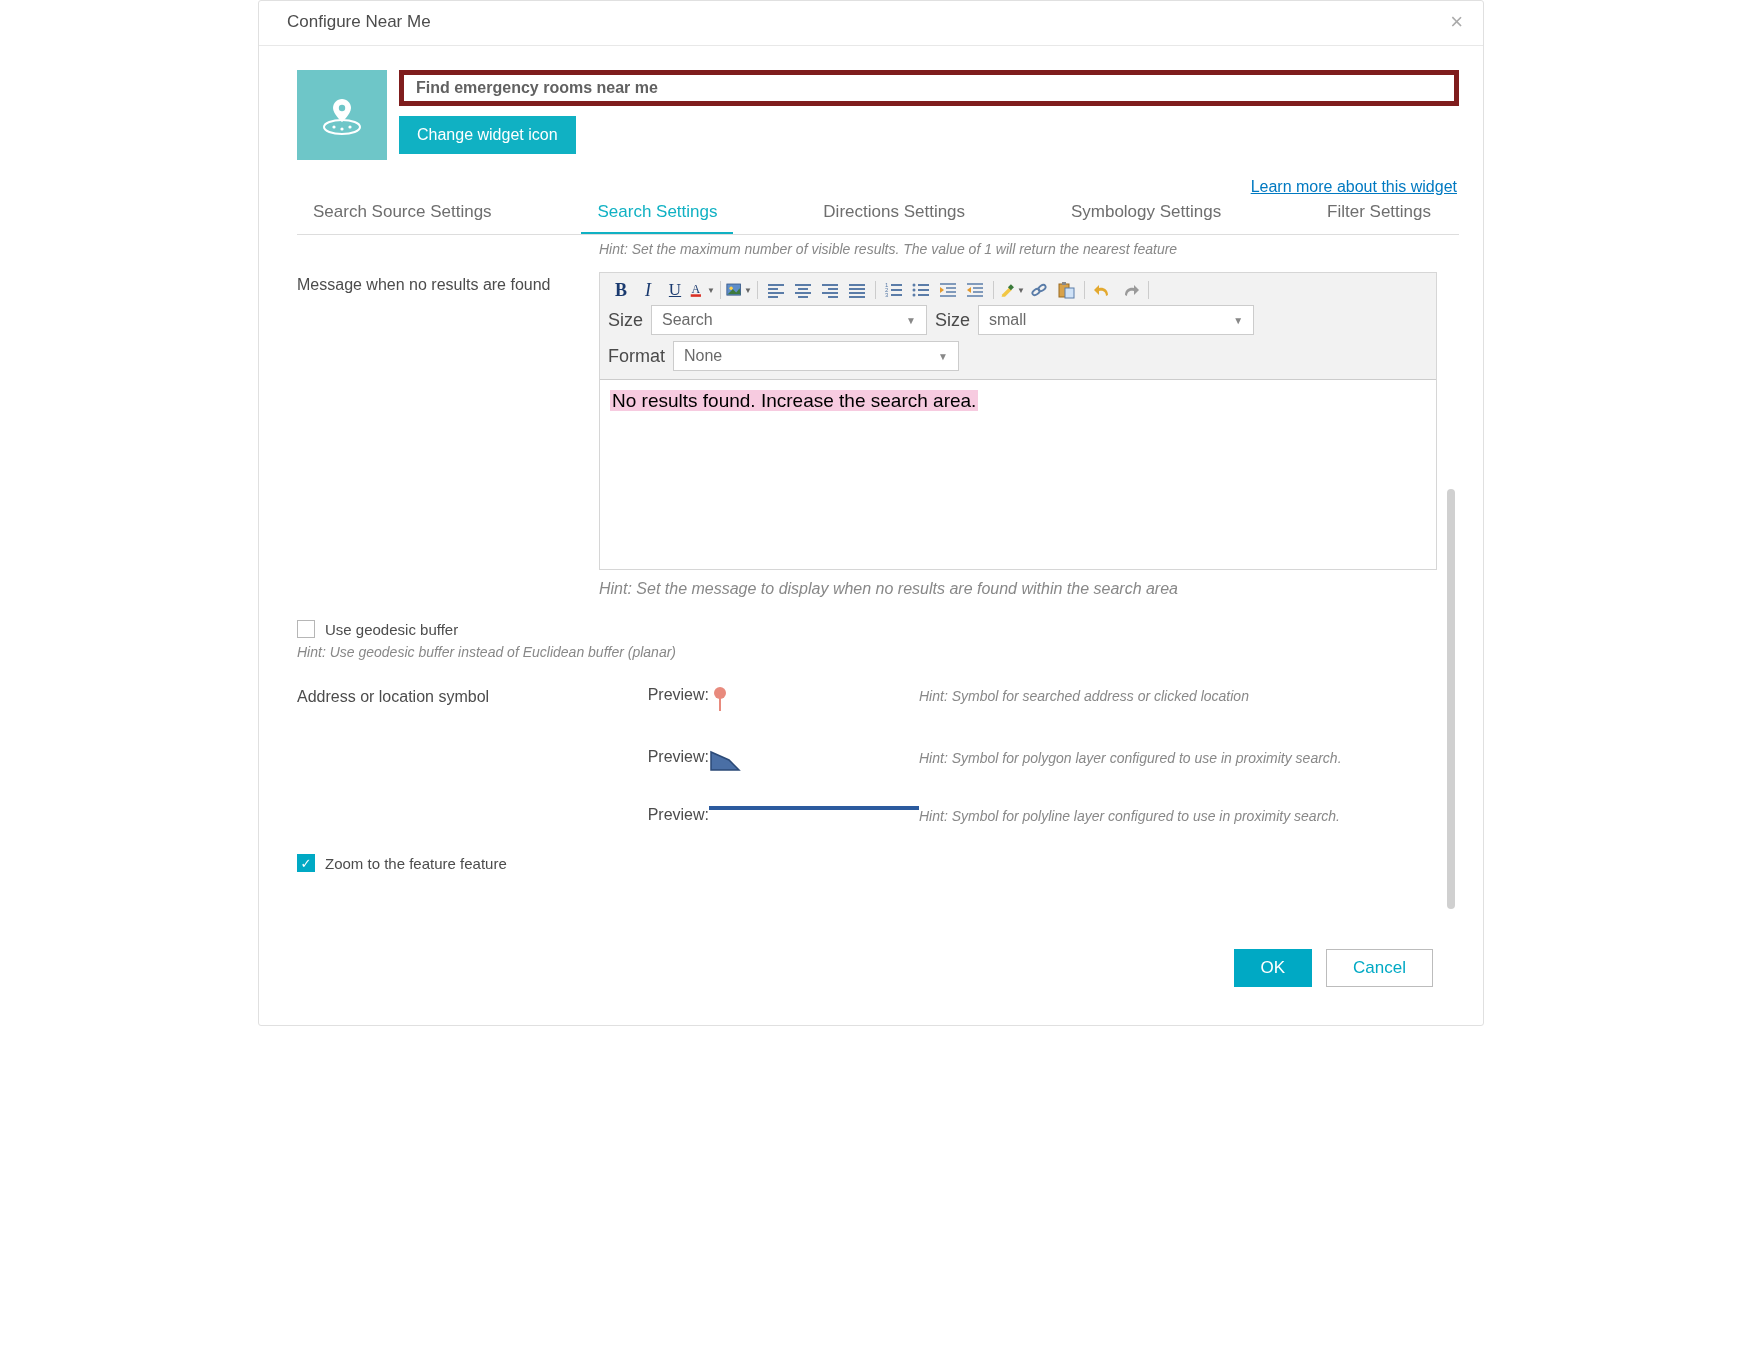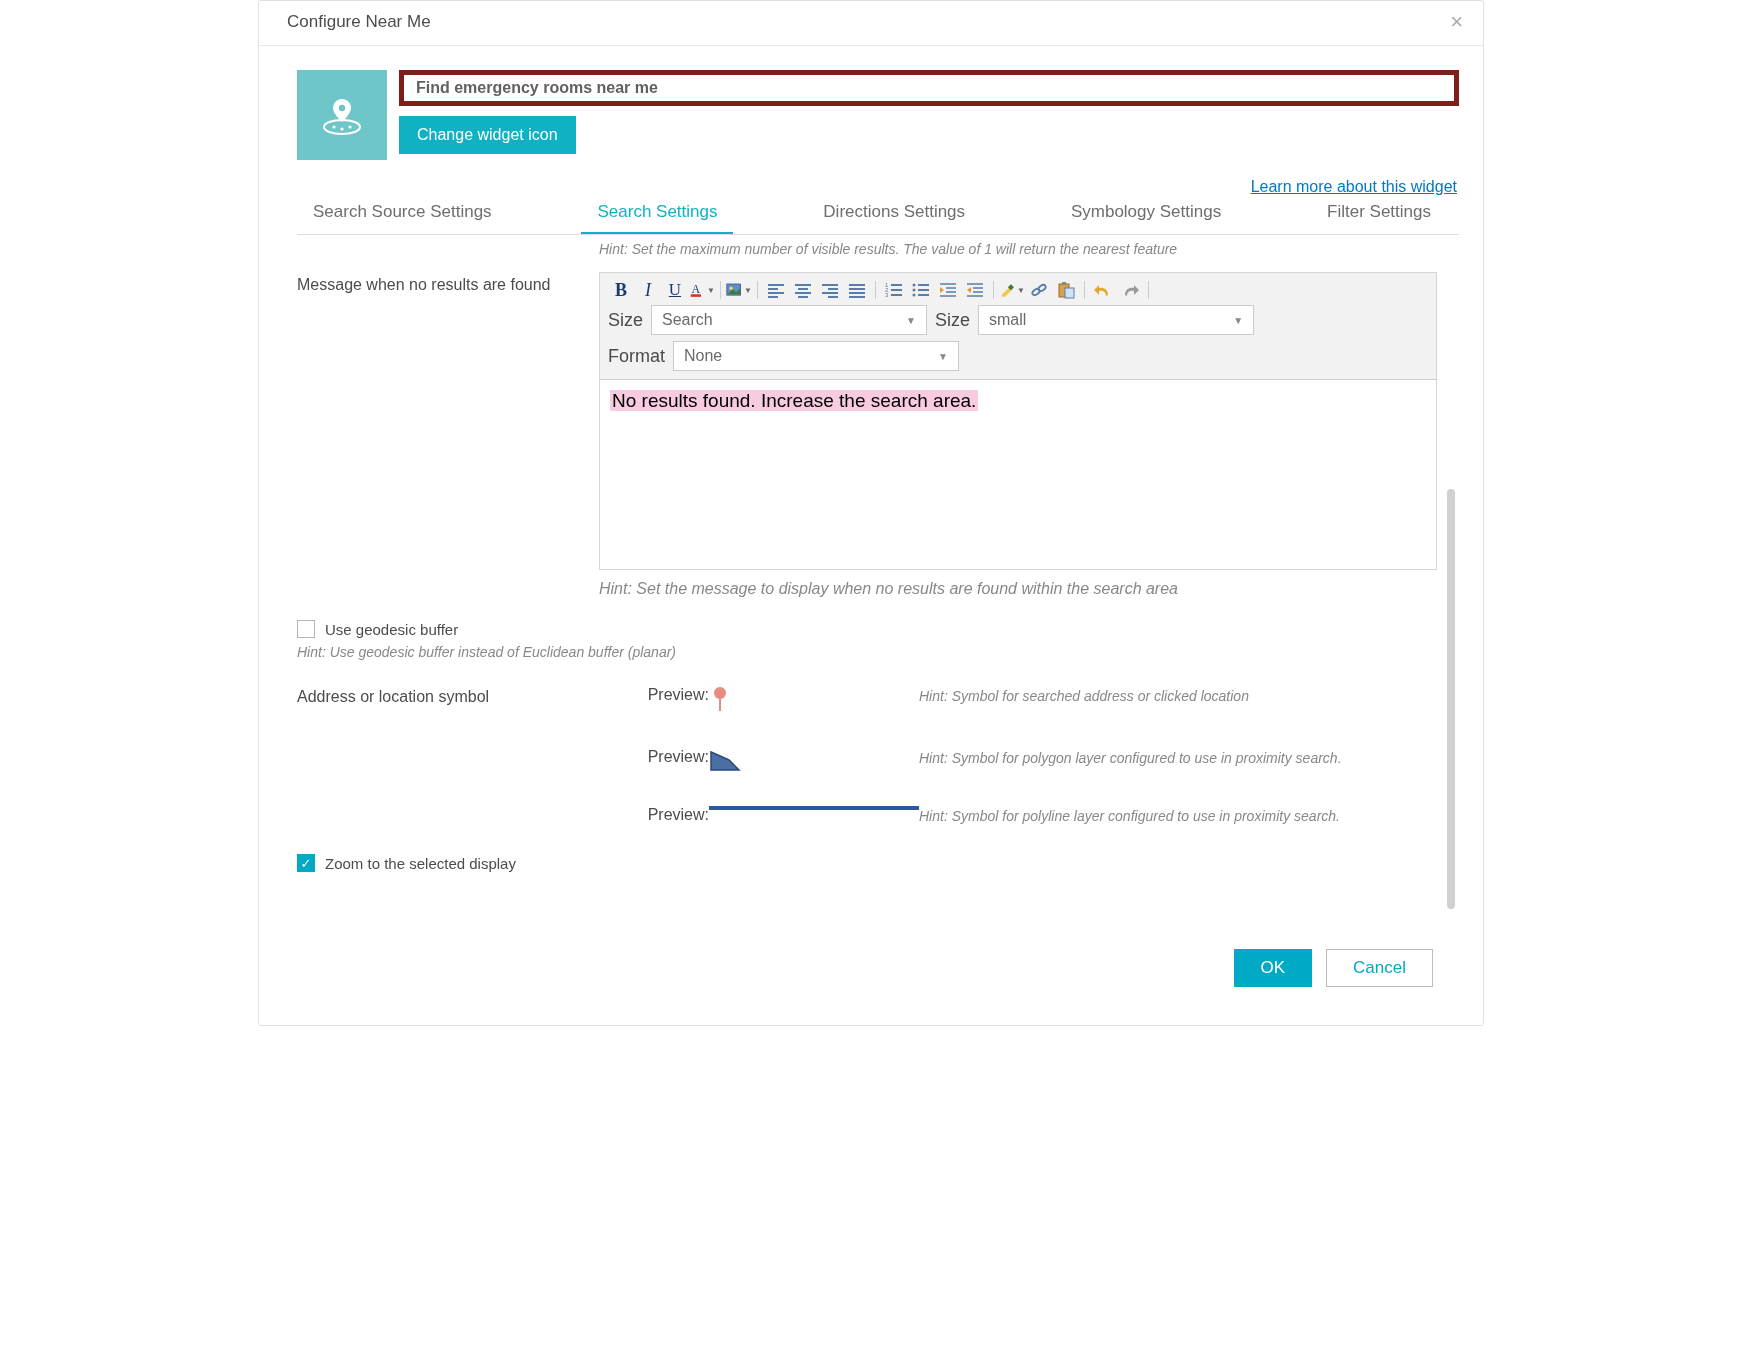--- a/index.html
+++ b/index.html
@@ -386,7 +386,7 @@
 
         <div class="chk-row" style="margin-top:30px;">
           <span class="chk-full">✓</span>
-          <span>Zoom to the selected display</span>
+          <span>Zoom to the feature feature</span>
         </div>
 
       </div>

